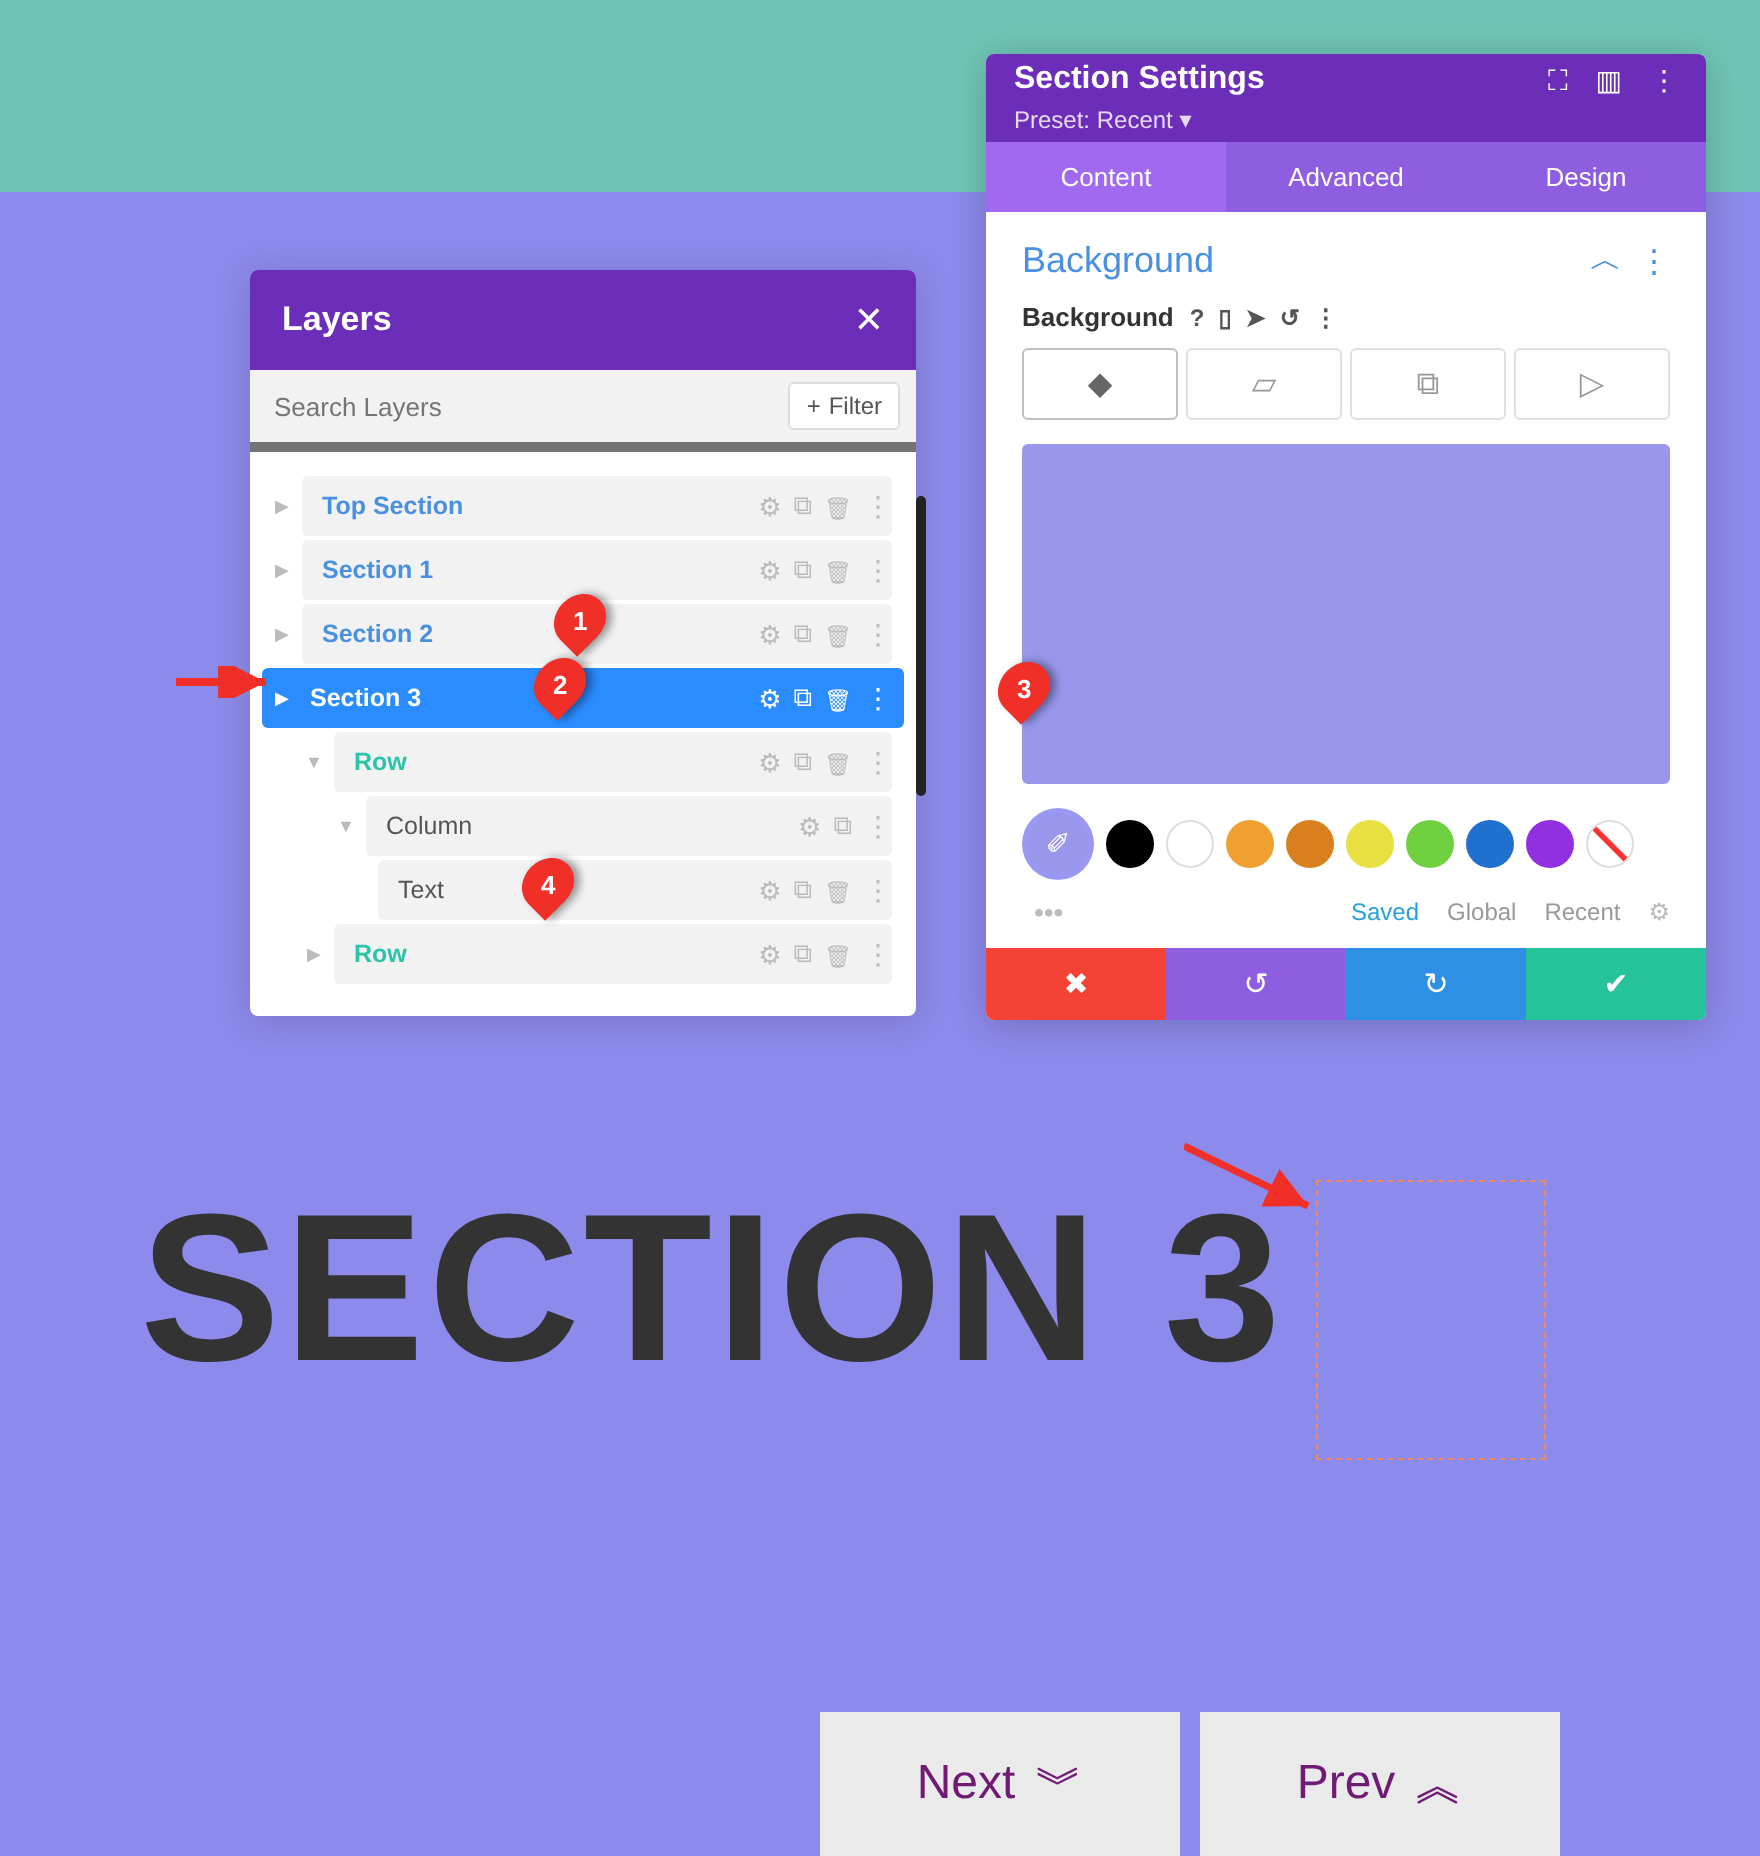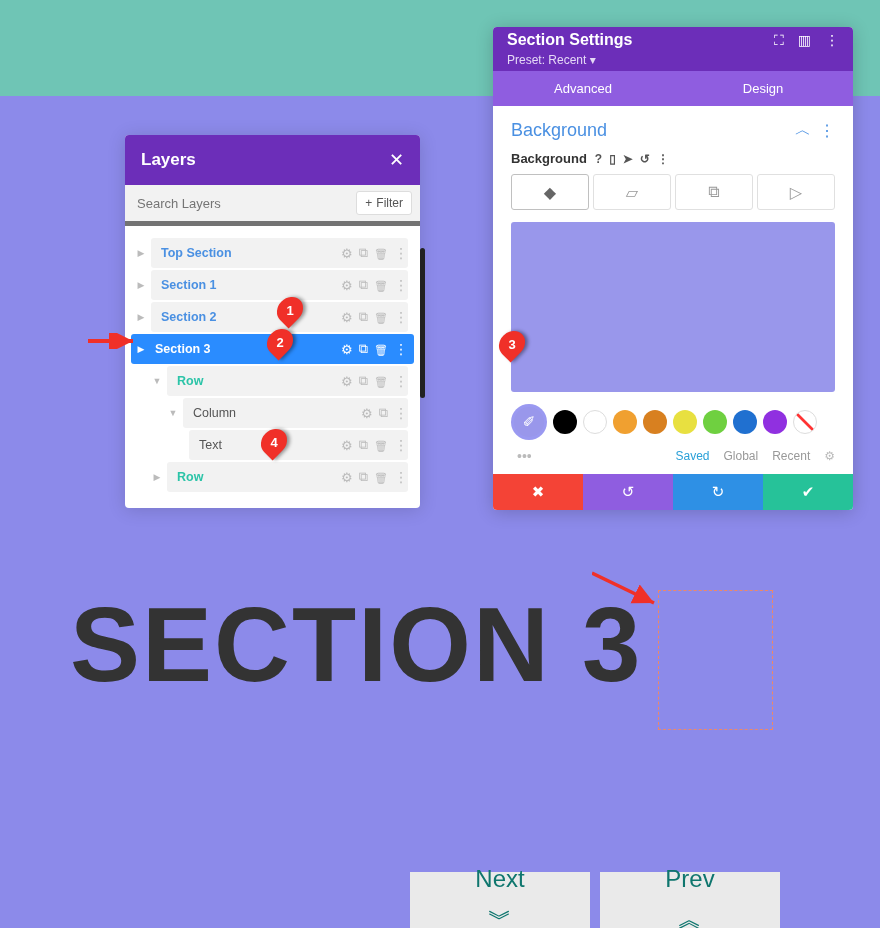--- a/index.html
+++ b/index.html
@@ -227,6 +227,7 @@
     <div class="settings-preset">Preset: Recent ▾</div>
   </div>
   <div class="settings-tabs">
+    <div class="settings-tab active">Content</div>
     <div class="settings-tab">Advanced</div>
     <div class="settings-tab">Design</div>
   </div>

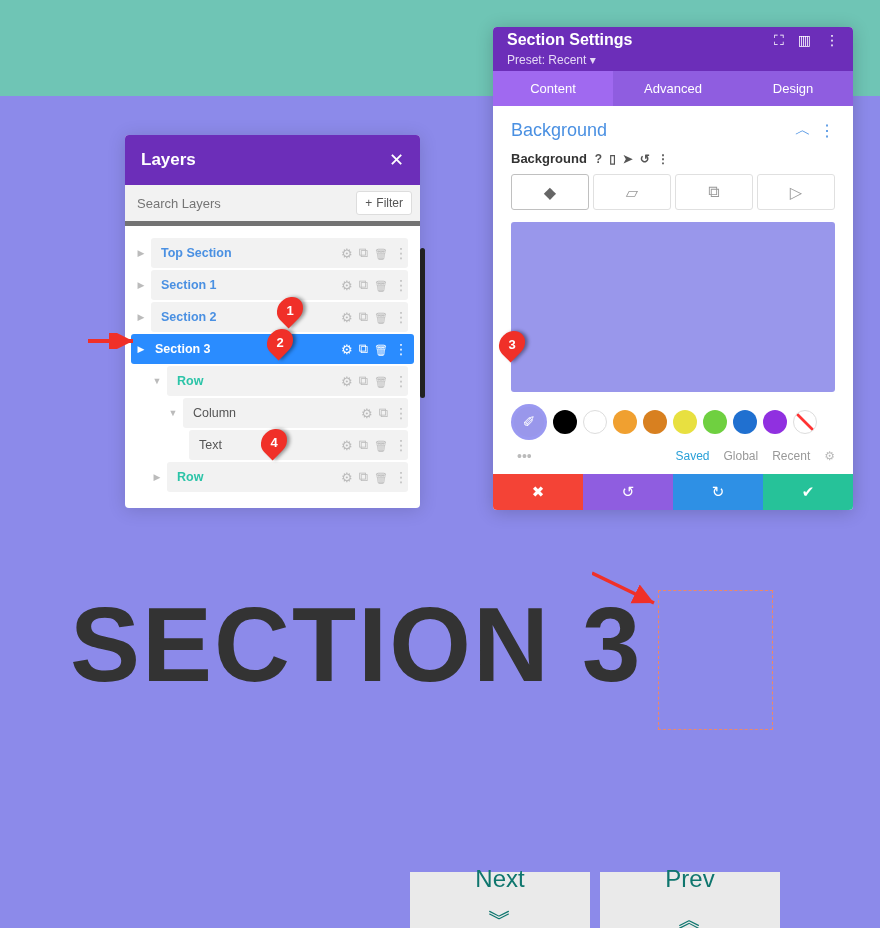--- a/index.html
+++ b/index.html
@@ -7,7 +7,7 @@
 .top-band { position: absolute; top: 0; left: 0; right: 0; height: 96px; background: #6fc5b5; }
 
 
-.layers-panel { position: absolute; top: 135px; left: 125px; width: 295px; background: #fff; border-radius: 4px; box-shadow: 0 2px 18px rgba(0,0,0,.15); }
+.layers-panel { position: absolute; top: 135px; left: 125px; width: 333px; background: #fff; border-radius: 4px; box-shadow: 0 2px 18px rgba(0,0,0,.15); }
 .layers-header { background: #6c2eb9; color: #fff; display: flex; align-items: center; justify-content: space-between; padding: 14px 16px; border-radius: 4px 4px 0 0; }
 .layers-title { font-size: 17px; font-weight: 600; }
 .layers-close { cursor: pointer; font-size: 18px; }

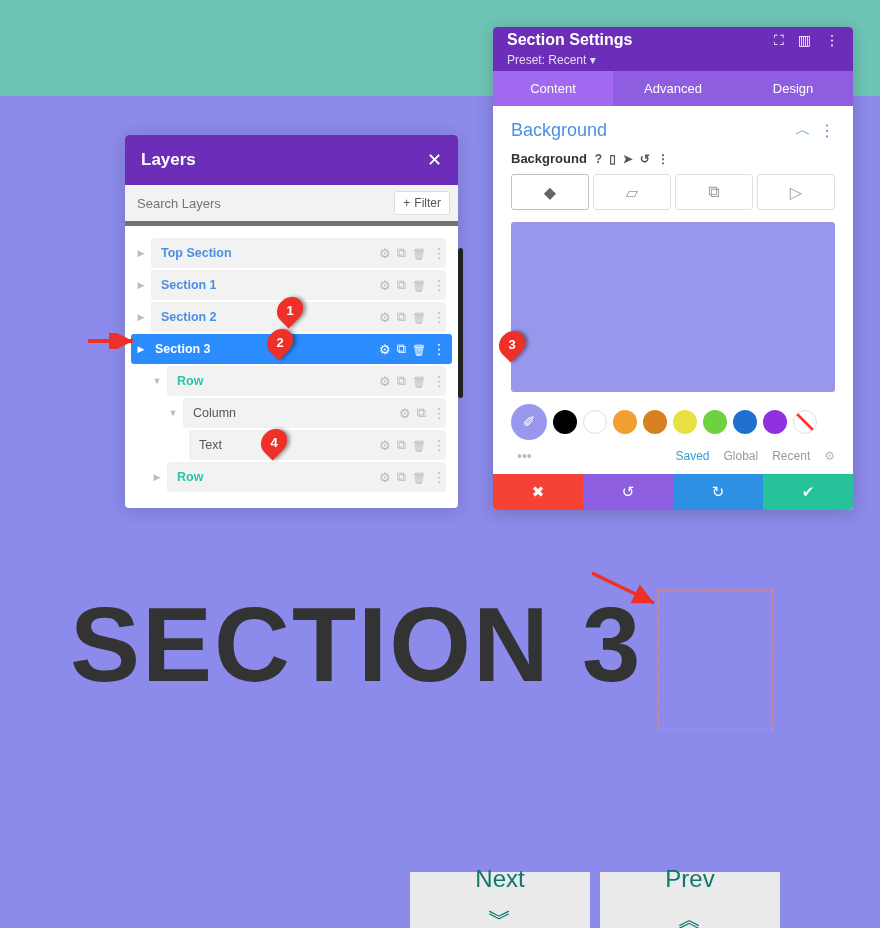--- a/index.html
+++ b/index.html
@@ -86,7 +86,7 @@
 
 
 .nav-buttons { position: absolute; bottom: 0; left: 410px; display: flex; gap: 10px; }
-.nav-btn { width: 180px; height: 56px; background: #eaeaea; display: flex; align-items: center; justify-content: center; gap: 10px; font-size: 24px; color: #0f766e; cursor: pointer; flex-direction: column; }
+.nav-btn { width: 180px; height: 72px; background: #eaeaea; display: flex; align-items: center; justify-content: center; gap: 10px; font-size: 24px; color: #701a75; cursor: pointer; }
 </style>
 </head>
 <body>

